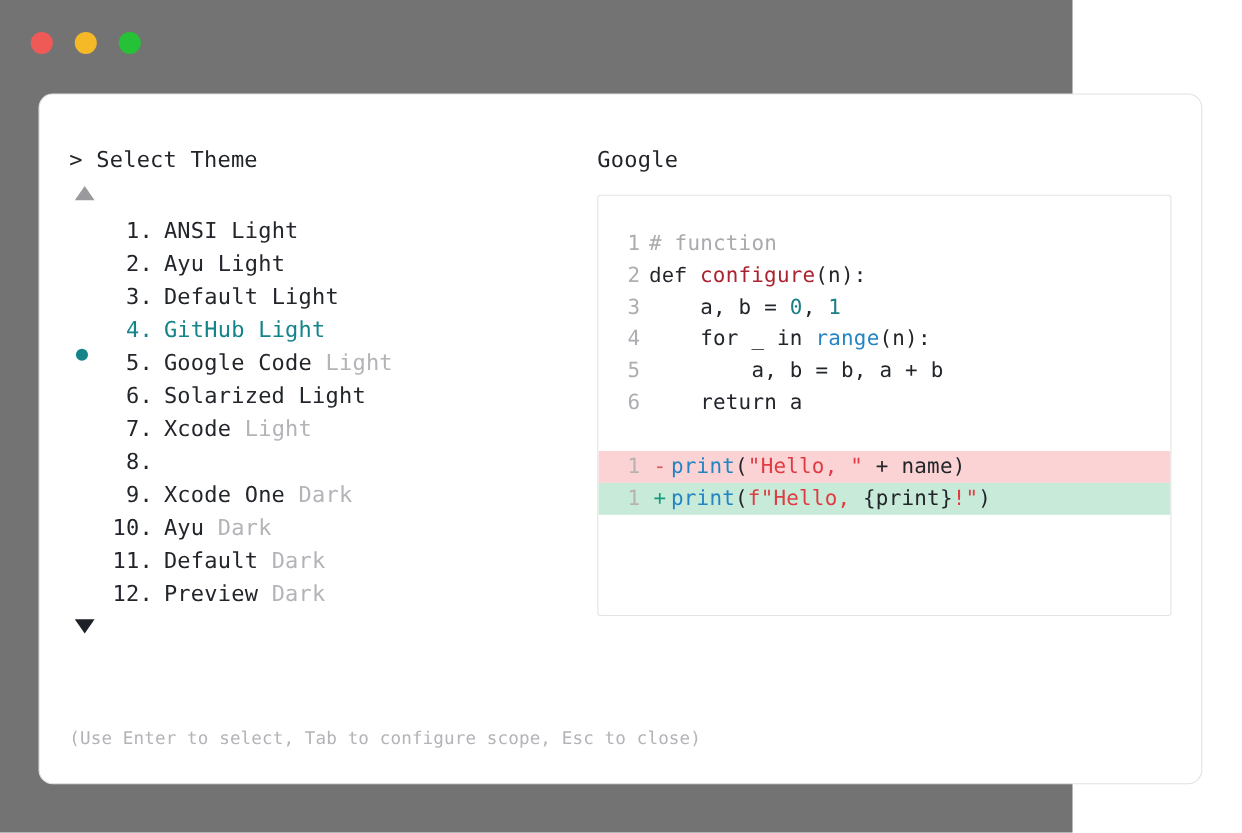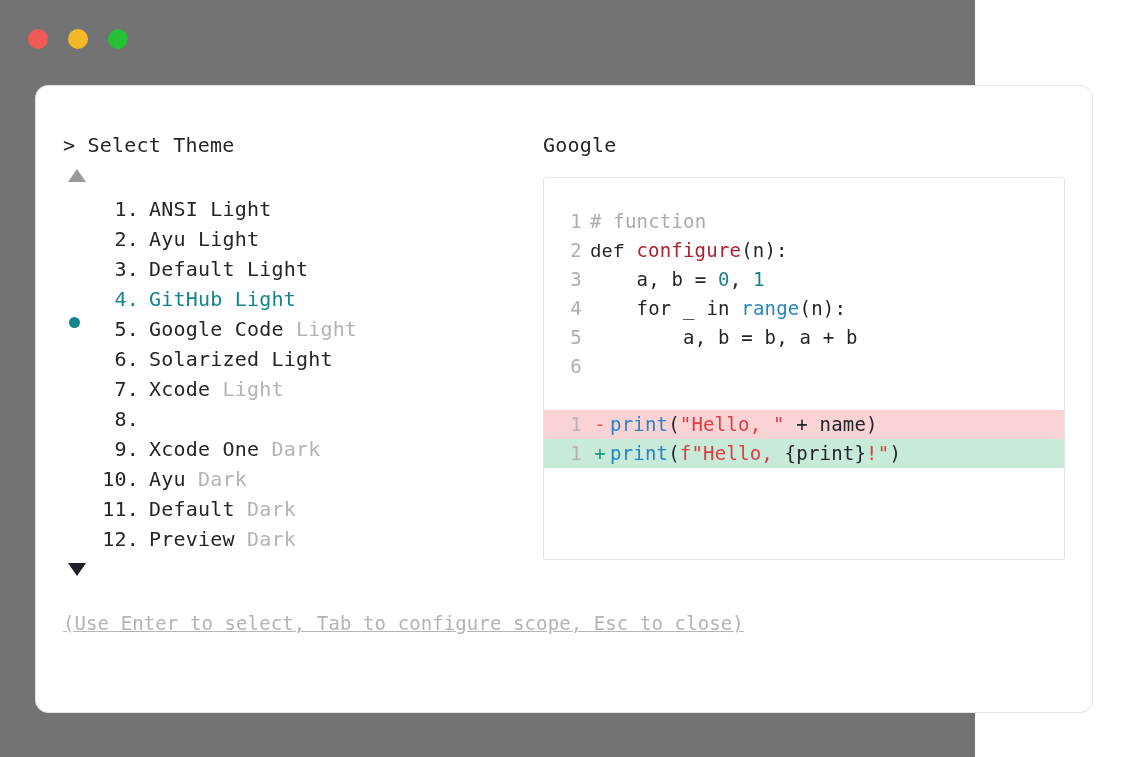--- a/index.html
+++ b/index.html
@@ -174,7 +174,7 @@
             <div class="code-line"><div class="ln">3</div><div class="code-text"><span class="tok-punct">    a, b = </span><span class="tok-num">0</span><span class="tok-punct">, </span><span class="tok-num">1</span></div></div>
             <div class="code-line"><div class="ln">4</div><div class="code-text"><span class="tok-punct">    for _ in </span><span class="tok-builtin">range</span><span class="tok-punct">(n):</span></div></div>
             <div class="code-line"><div class="ln">5</div><div class="code-text"><span class="tok-punct">        a, b = b, a + b</span></div></div>
-            <div class="code-line"><div class="ln">6</div></div>
+            <div class="code-line"><div class="ln">6</div><div class="code-text"><span class="tok-punct">    return a</span></div></div>
             <div class="blank-line"></div>
             <div class="code-line diff-line diff-del"><div class="ln">1</div><div class="marker-cell marker-del">-</div><div class="code-text"><span class="tok-print">print</span><span class="tok-punct">(</span><span class="tok-str">"Hello, "</span><span class="tok-punct"> + name)</span></div></div>
             <div class="code-line diff-line diff-add"><div class="ln">1</div><div class="marker-cell marker-add">+</div><div class="code-text"><span class="tok-print">print</span><span class="tok-punct">(</span><span class="tok-str">f"Hello, </span><span class="tok-punct">{print}</span><span class="tok-str">!"</span><span class="tok-punct">)</span></div></div>

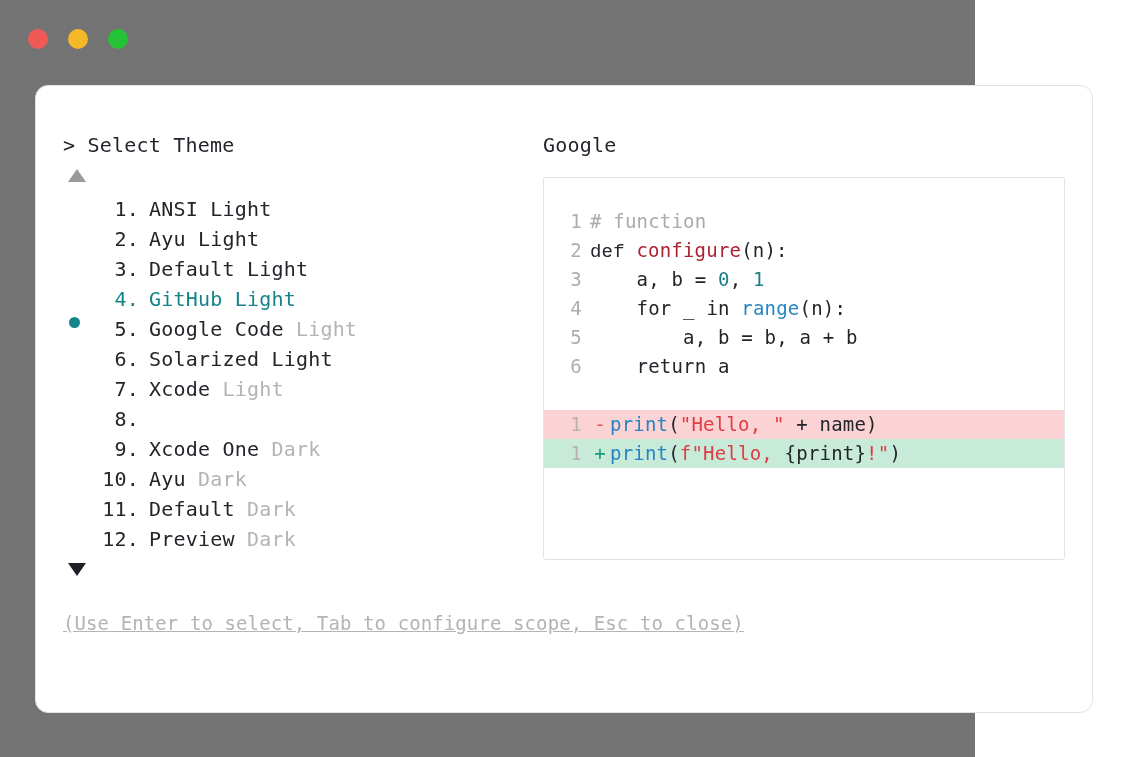--- a/index.html
+++ b/index.html
@@ -77,11 +77,10 @@
 
   
   .hint {
-    position: absolute; left: 27px; top: 524px;
-    font-size: 19px; line-height: 26px;
+    position: absolute; left: 27px; top: 572px;
+    font-size: 16px; line-height: 26px;
     color: #b3b3b8; letter-spacing: 0.1px;
     white-space: pre;
-    text-decoration: underline;
   }
 
   

